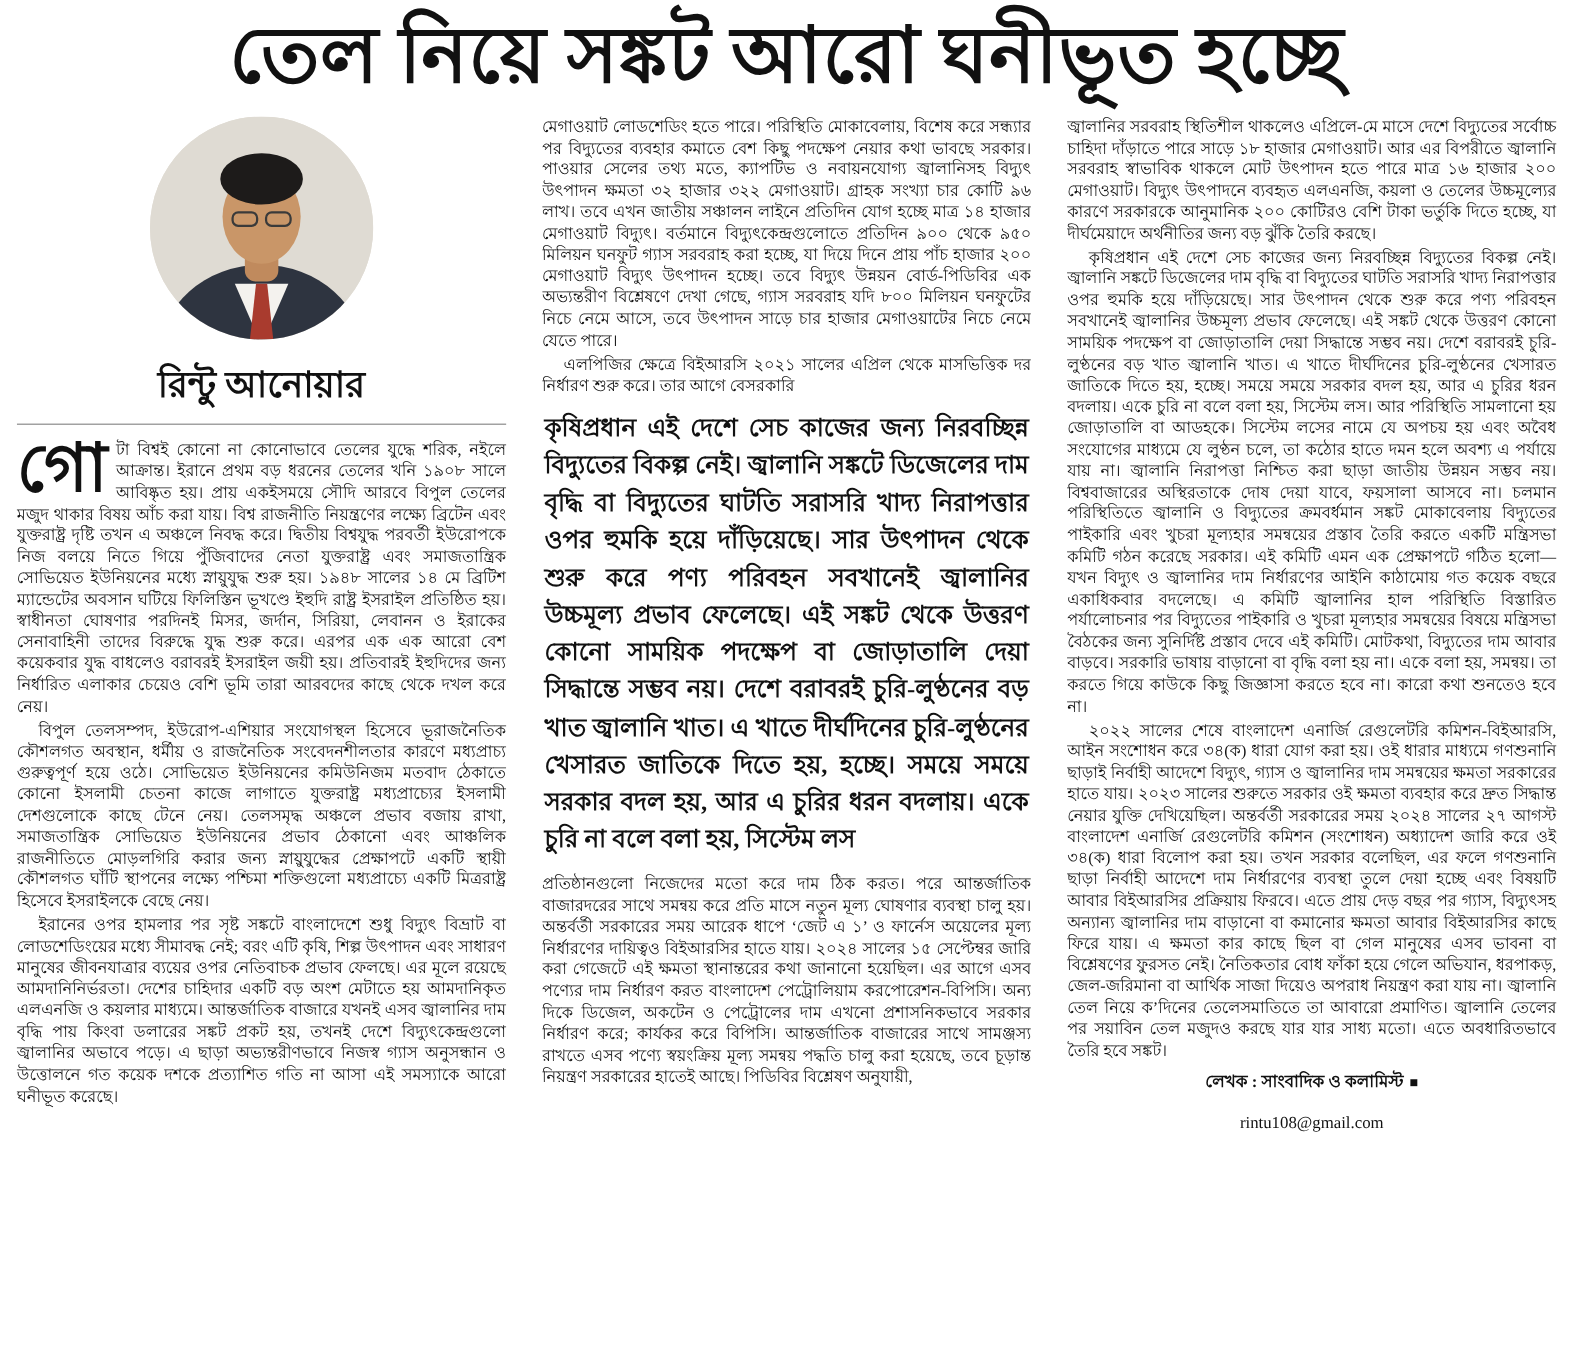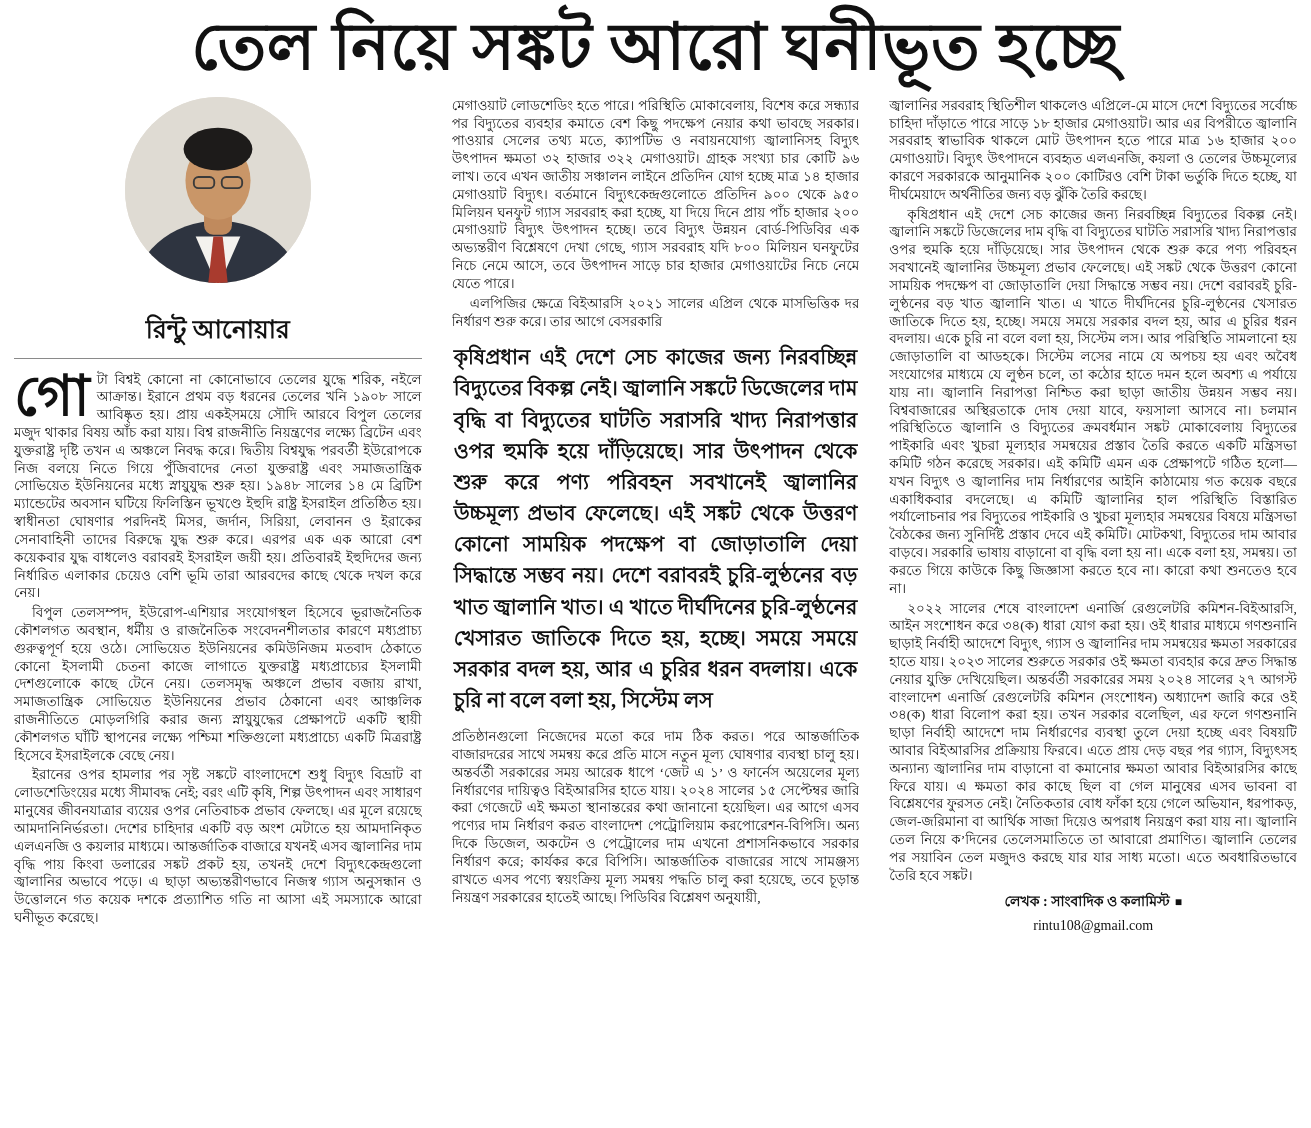--- a/index.html
+++ b/index.html
@@ -48,9 +48,9 @@
   }
   .photo svg { display: block; width: 100%; height: 100%; }
   .byline {
-    font-size: 25px;
+    font-size: 30px;
     font-weight: 700;
-    margin-top: 25px;
+    margin-top: 14px;
   }
   .para {
     text-indent: 18px;

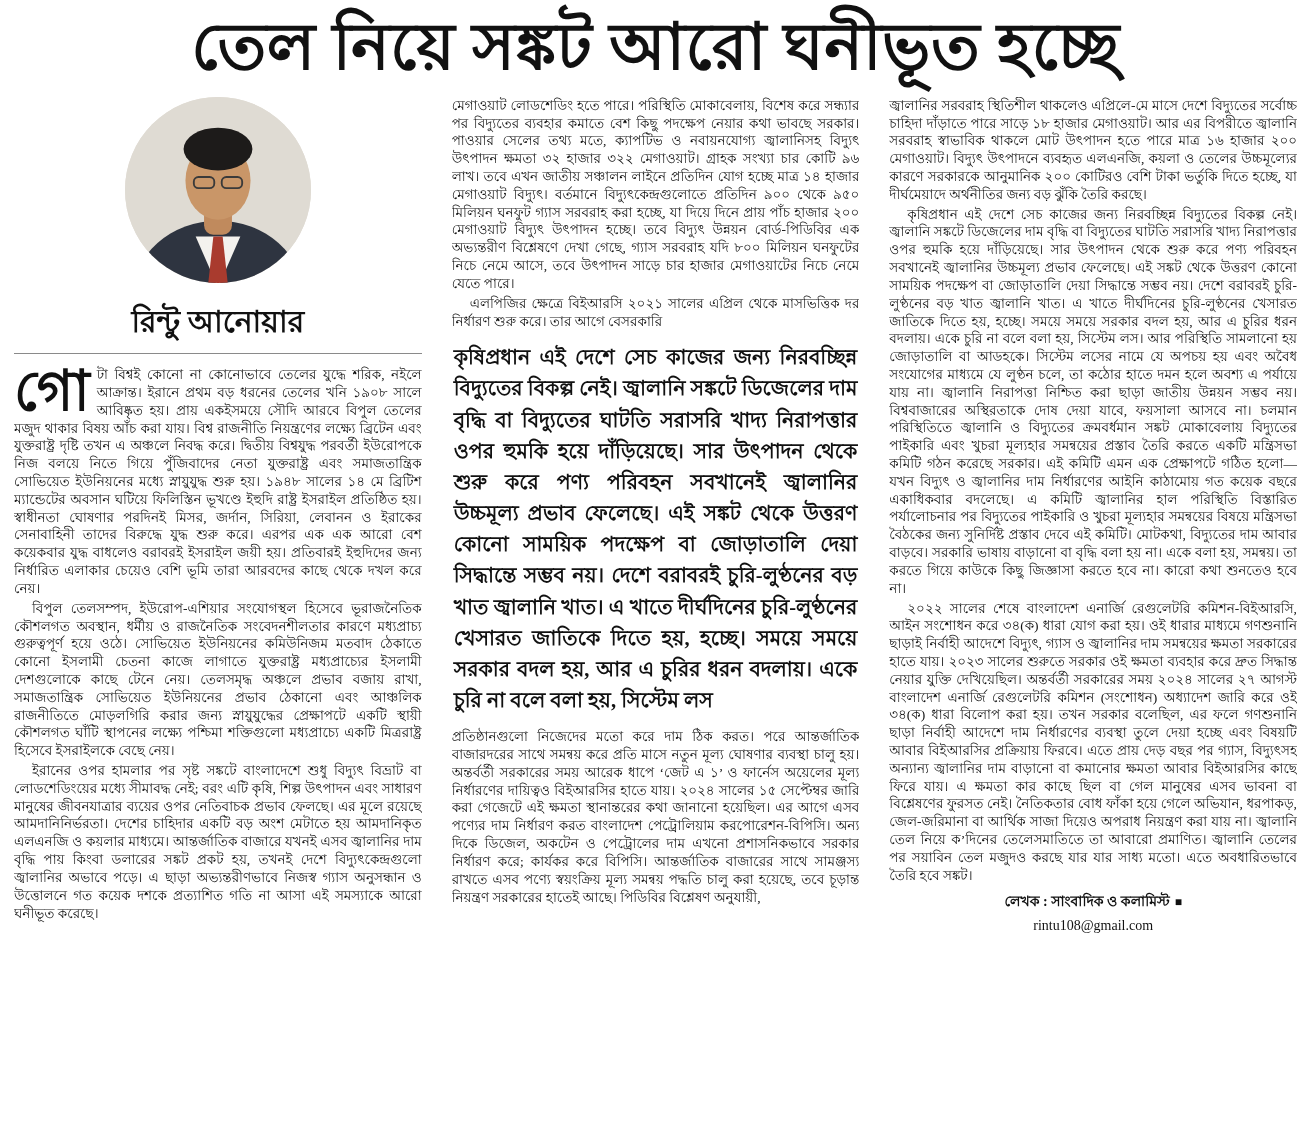--- a/index.html
+++ b/index.html
@@ -86,7 +86,7 @@
   }
   .email {
     font-size: 14px;
-    margin-top: 6px;
+    margin-top: 16px;
   }
 </style>
 </head>

